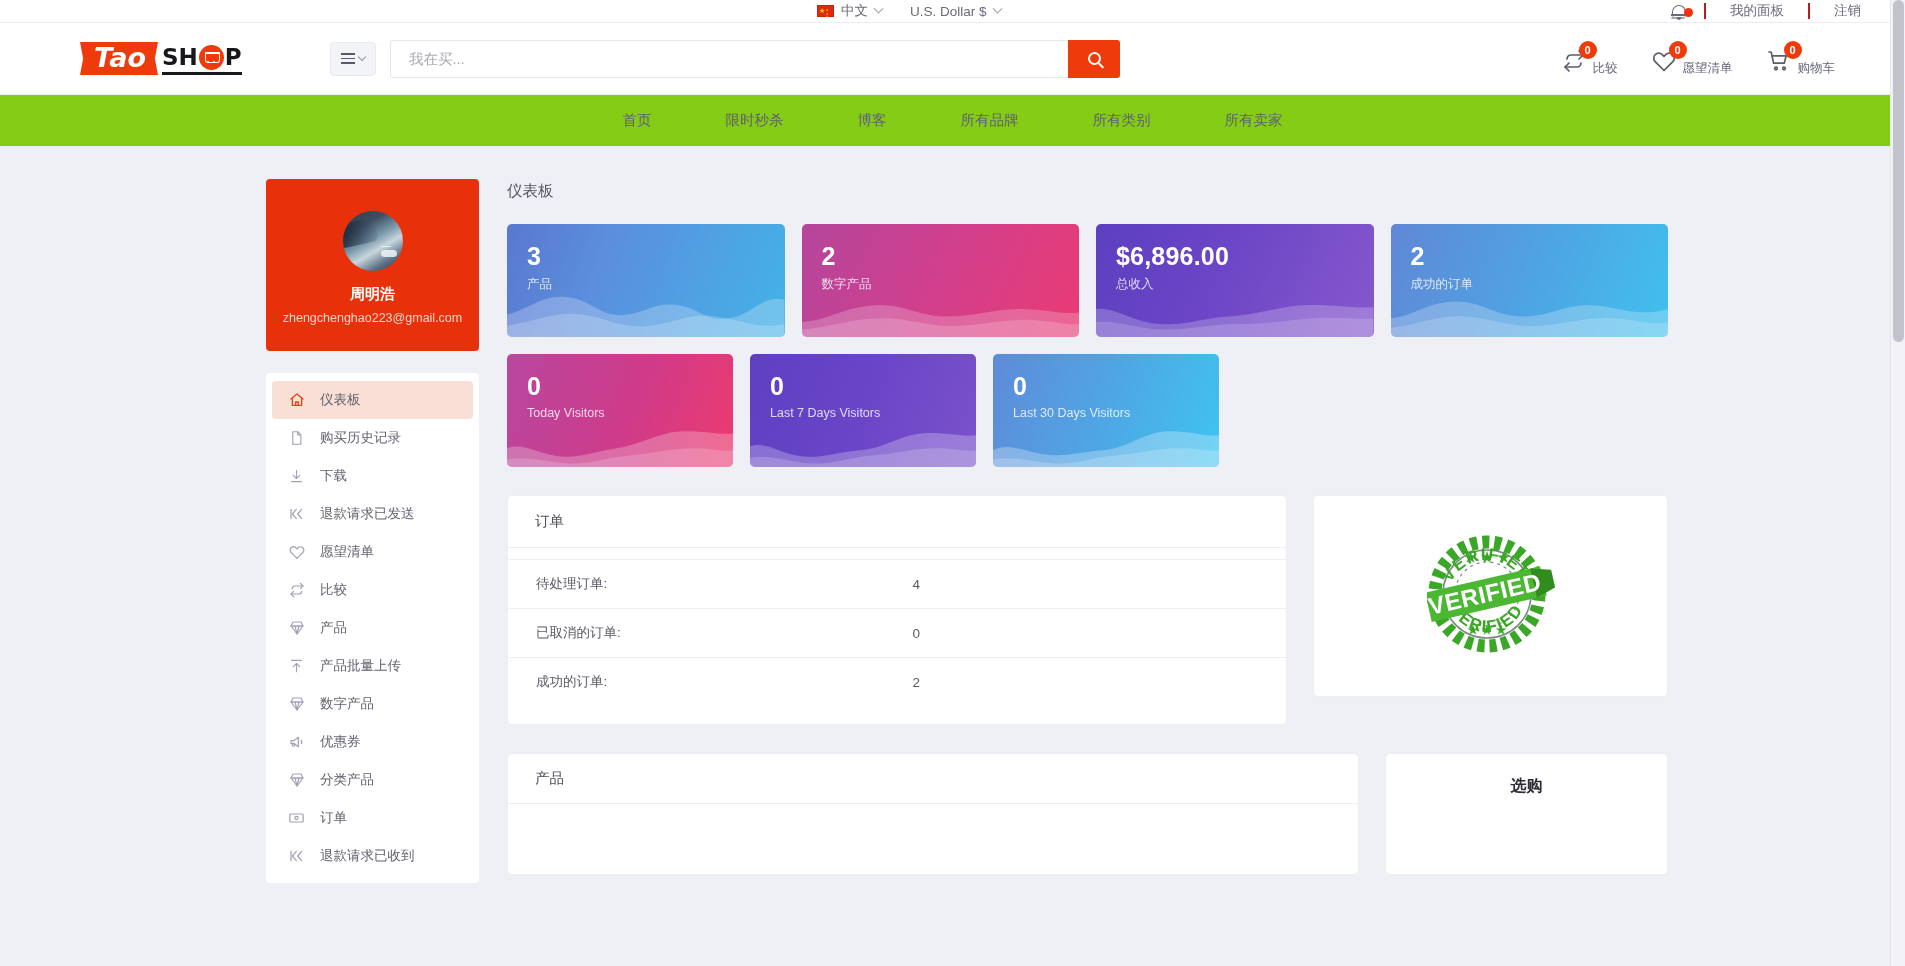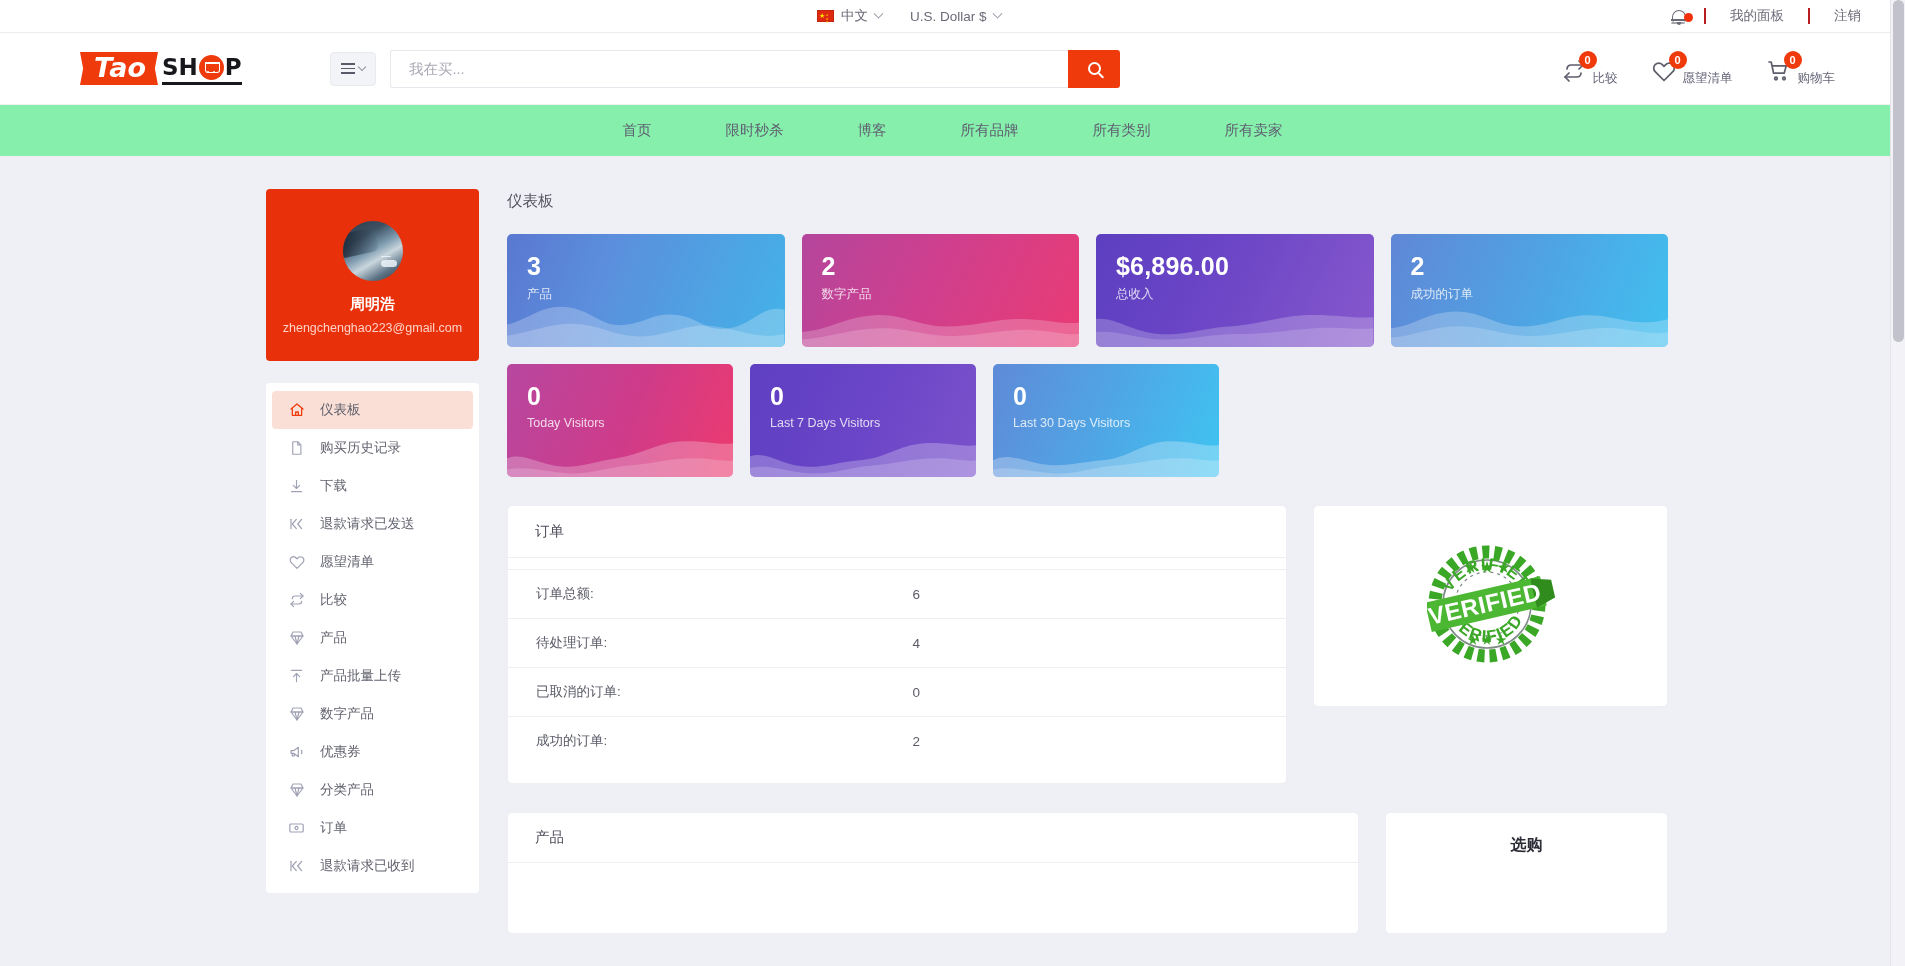--- a/index.html
+++ b/index.html
@@ -22,7 +22,7 @@
 
   
   .topbar {
-    height: 33px;
+    height: 23px;
     background: #ffffff;
     border-bottom: 1px solid #ececf1;
     display: flex;

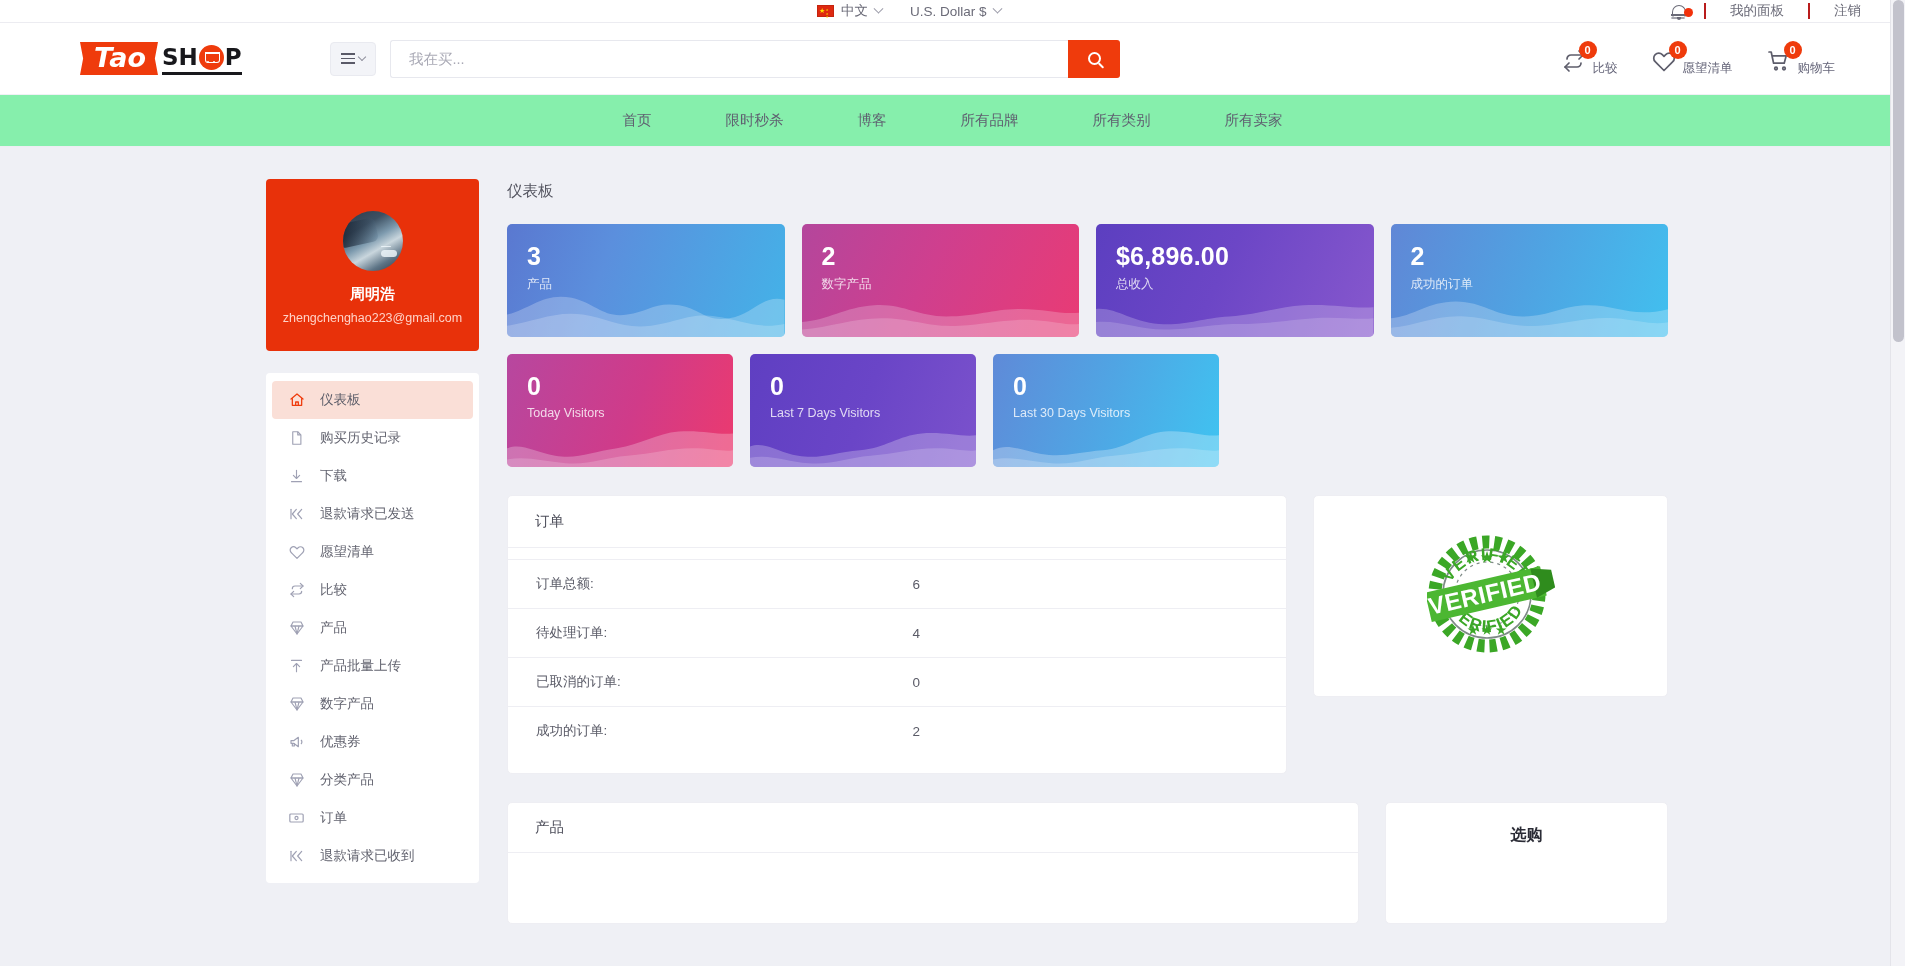--- a/index.html
+++ b/index.html
@@ -303,7 +303,7 @@
 
   
   .nav {
-    background: #86efac;
+    background: #84cc16;
     height: 52px;
     display: flex;
     align-items: center;

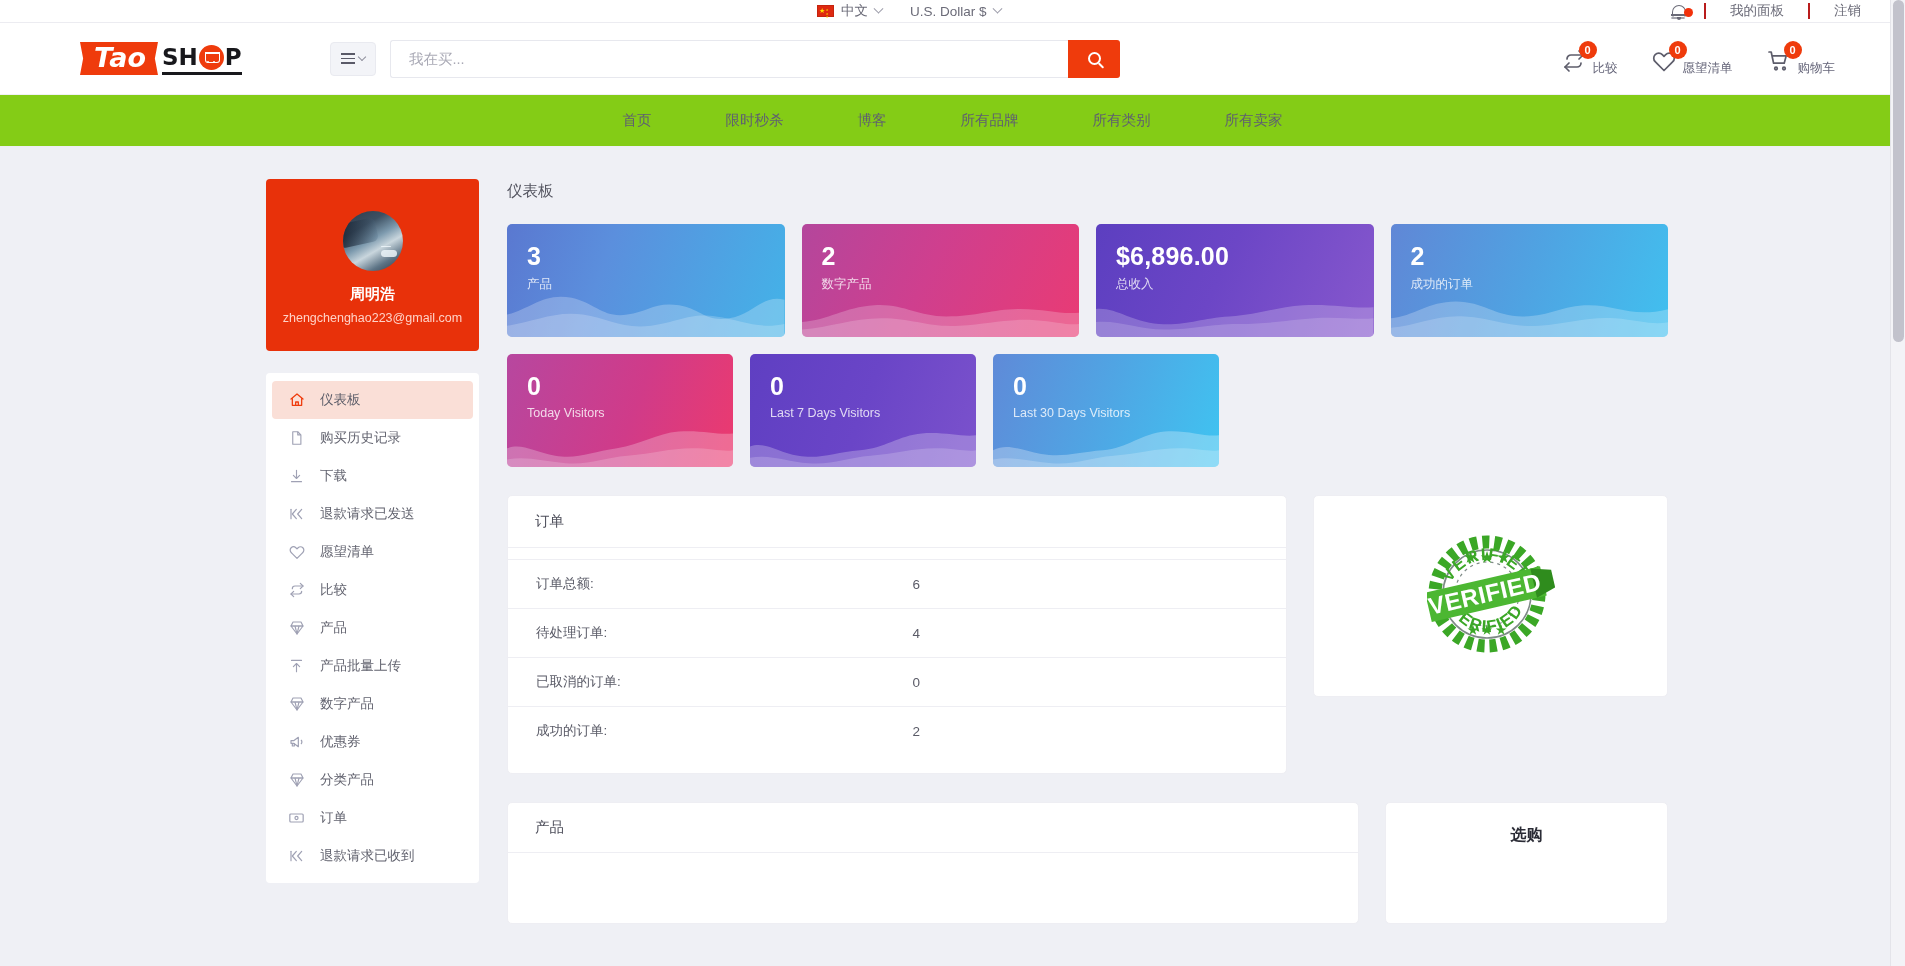--- a/index.html
+++ b/index.html
@@ -872,10 +872,6 @@
           <div class="panel-head">订单</div>
           <table class="orders-table">
             <tbody>
-                <tr>
-              <td class="lbl">订单总额:</td>
-              <td class="val">6</td>
-            </tr>
             <tr>
               <td class="lbl">待处理订单:</td>
               <td class="val">4</td>

